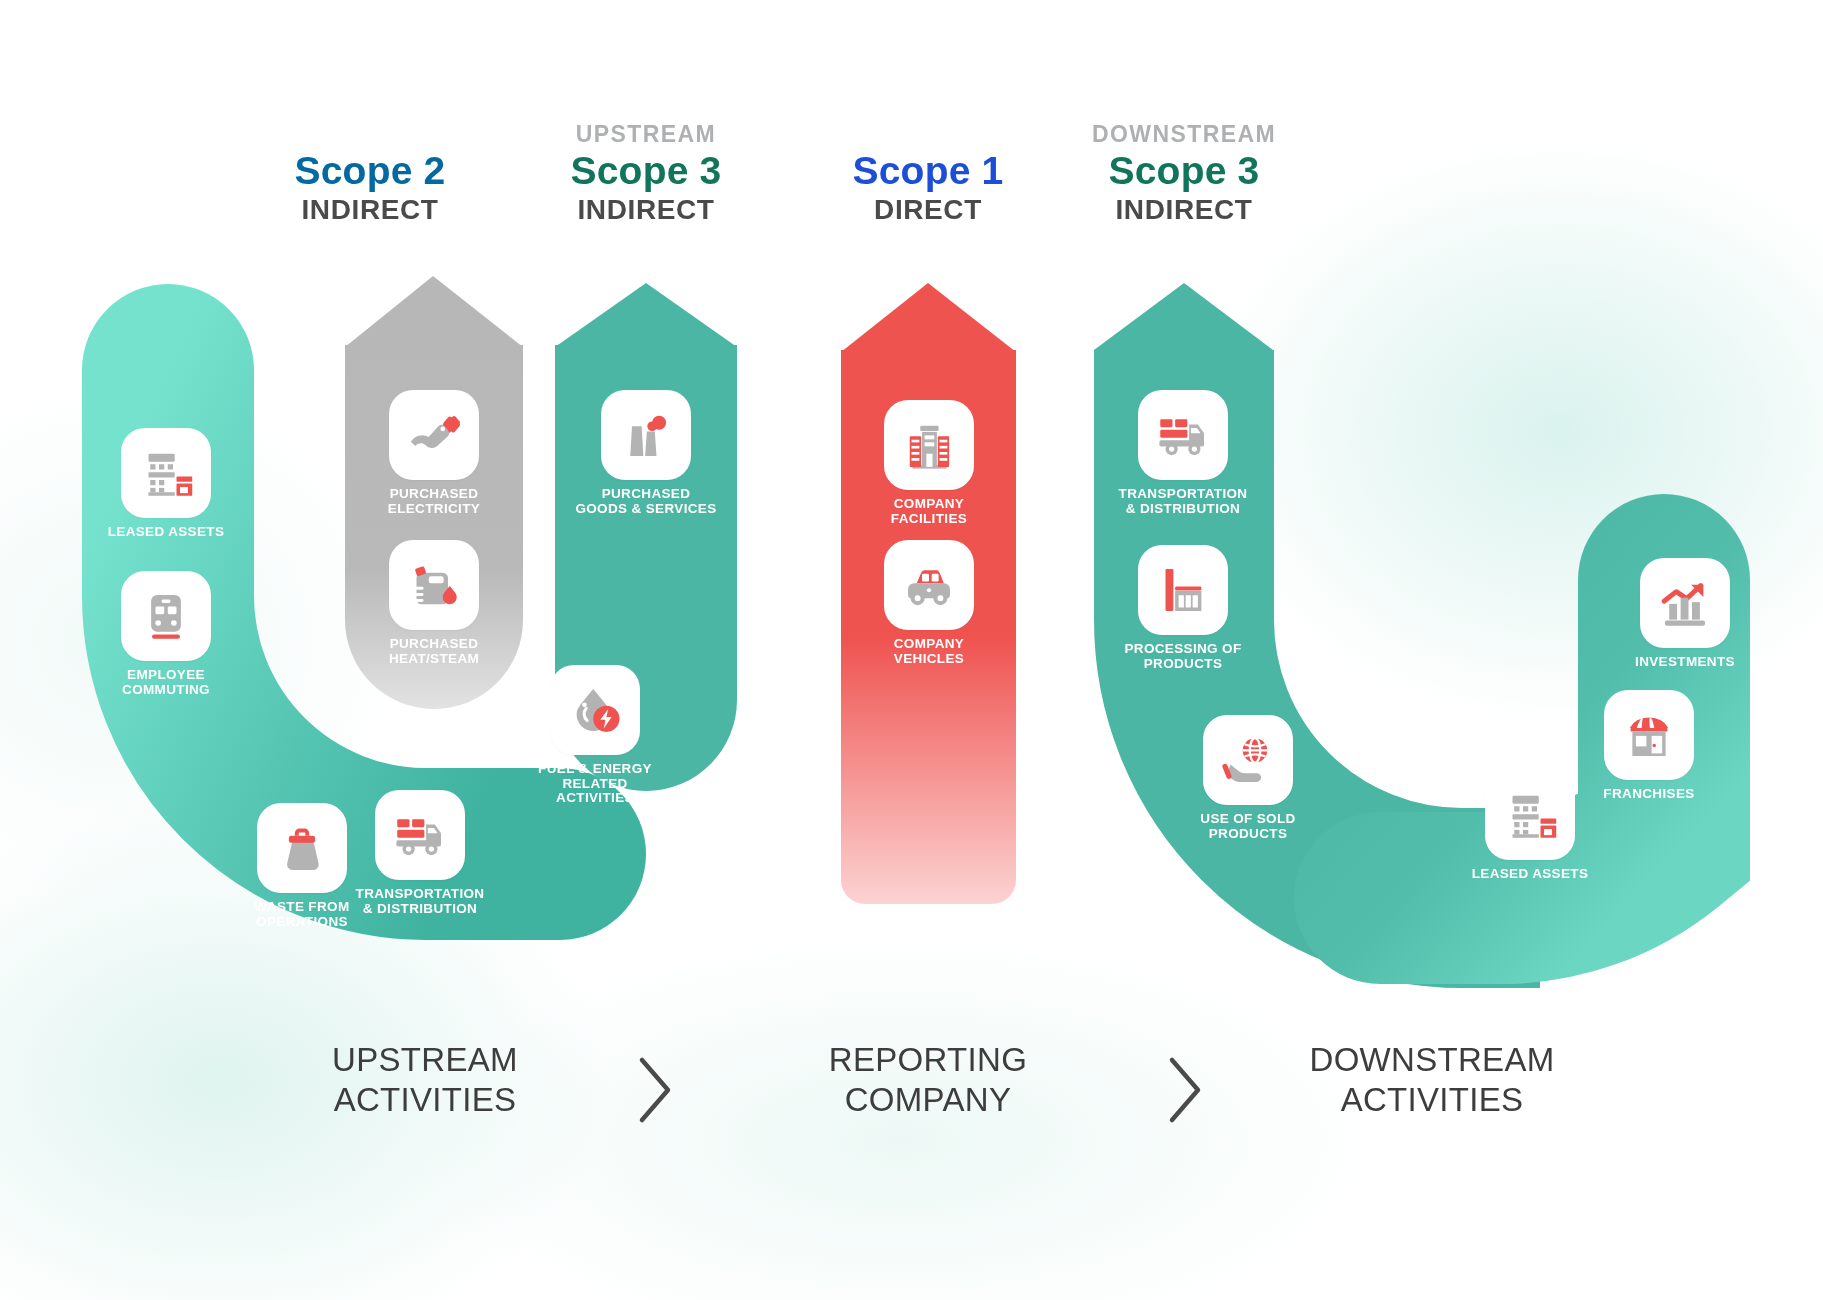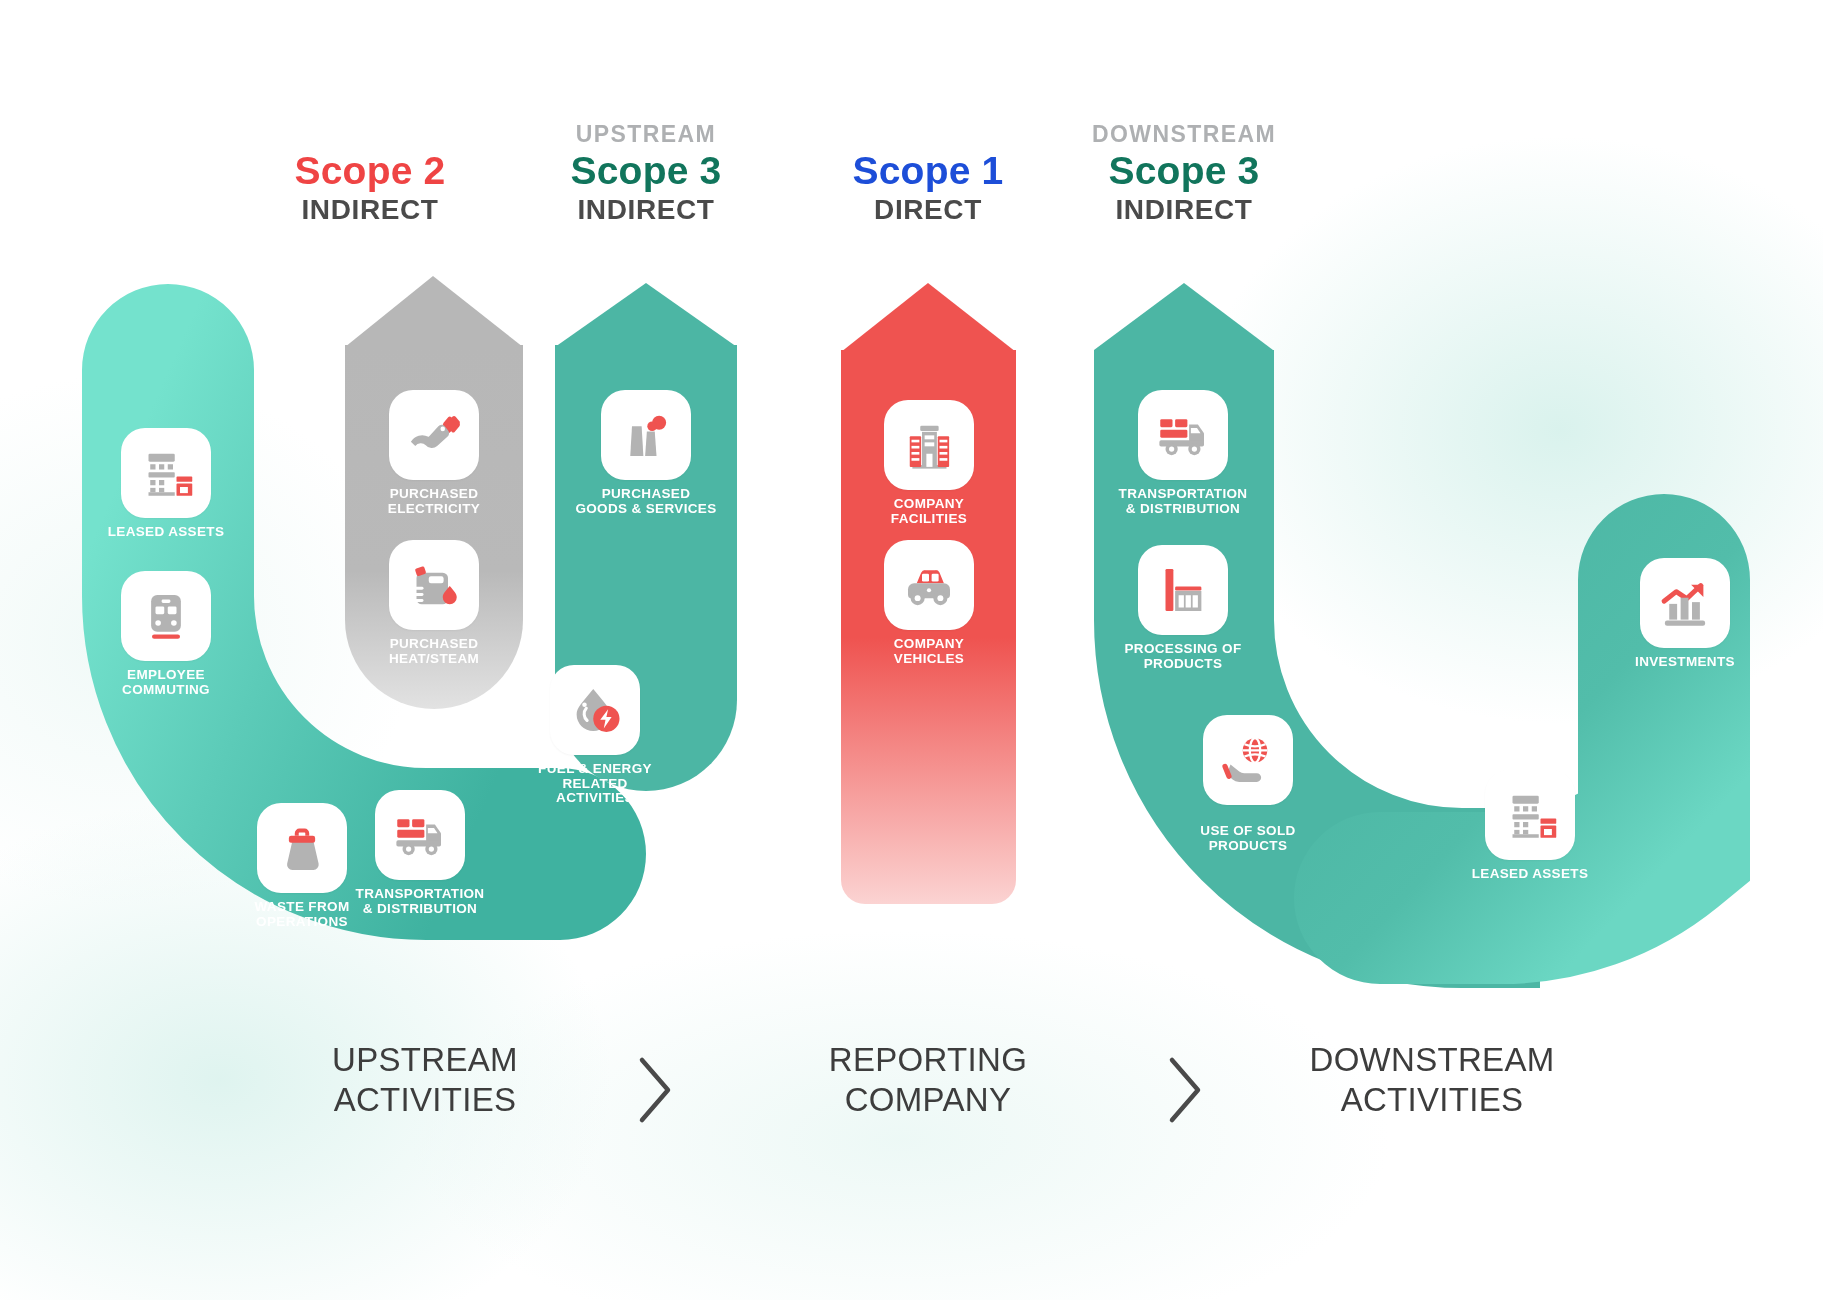--- a/index.html
+++ b/index.html
@@ -23,7 +23,7 @@
   .eyebrow{font-size:23px;font-weight:bold;letter-spacing:1.4px;color:#aeb0b2;height:28px;line-height:28px;}
   .scope{font-size:39px;font-weight:bold;line-height:46px;letter-spacing:.2px;}
   .kind{font-size:28px;font-weight:bold;letter-spacing:.6px;color:#4a4a4a;line-height:32px;}
-  .sc-gray{color:#ef4444;}
+  .sc-gray{color:#0369a1;}
   .sc-green{color:#11755c;}
   .sc-red{color:#1d4ed8;}
 

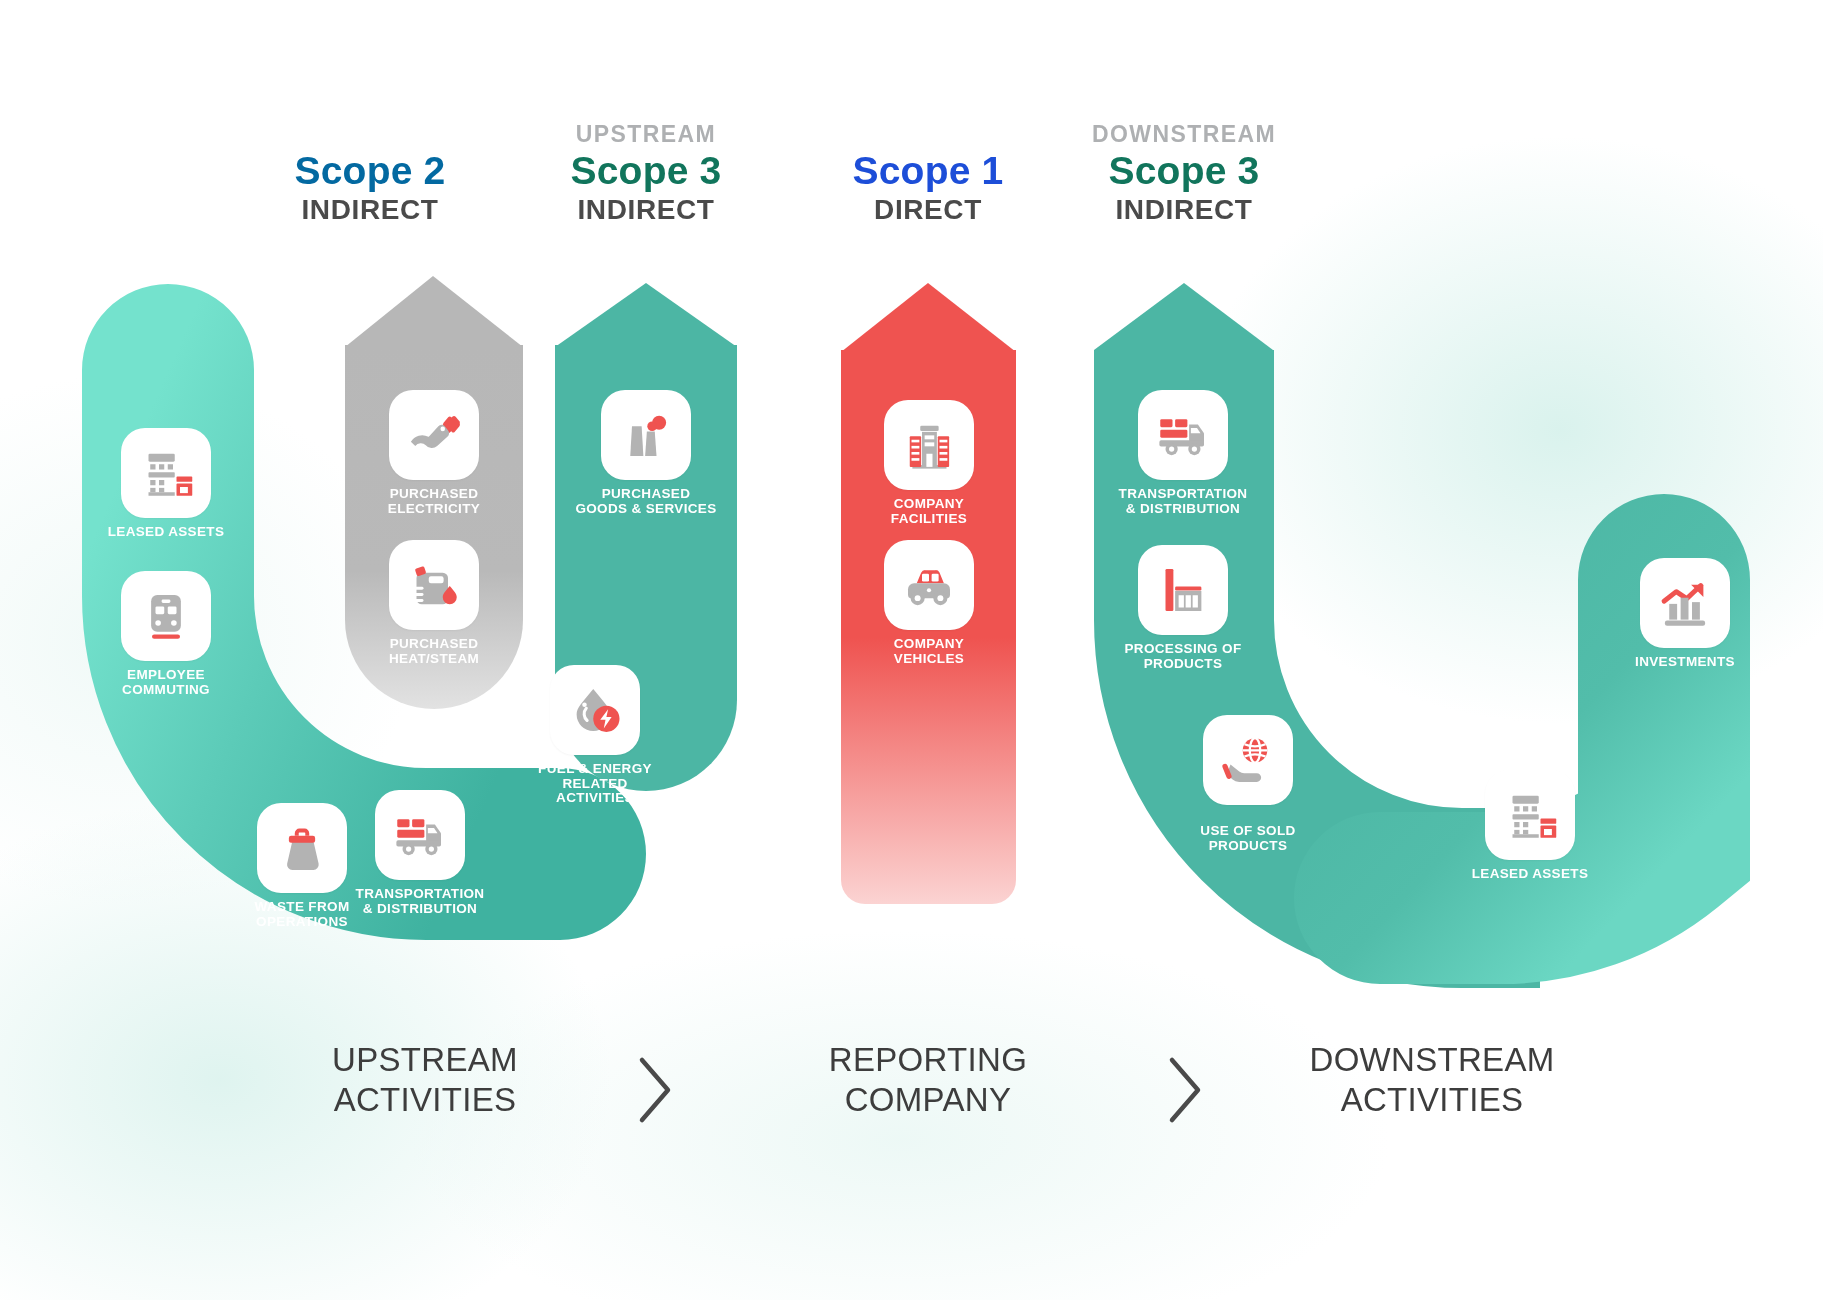--- a/index.html
+++ b/index.html
@@ -407,6 +407,25 @@
     <div class="cap">LEASED ASSETS</div>
   </div>
 
+  <div class="node" style="left:1597px;top:690px;">
+    <div class="tile">
+      <svg viewBox="0 0 64 64">
+        <path d="M10 24 q6 -12 22 -12 t22 12z" fill="#ef5350"></path>
+        <g fill="#fff">
+            <path d="M18 24 q4 -12 7 -12 q-2 12 -1 12z"></path>
+            <path d="M33 24 q-1 -12 0 -12 q3 0 5 12z"></path>
+          </g>
+        <rect x="11" y="24" width="42" height="4" fill="#ef5350"></rect>
+        <path d="M13 28 h38 v28 h-38z" fill="#b3b3b3"></path>
+        <g fill="#fff">
+            <rect x="17" y="33" width="12" height="12"></rect>
+            <rect x="35" y="33" width="12" height="20"></rect>
+          </g>
+        <circle cx="38" cy="44" r="2" fill="#ef5350"></circle>
+      </svg>
+    </div>
+    <div class="cap">FRANCHISES</div>
+  </div>
 
   <div class="node" style="left:1633px;top:558px;">
     <div class="tile">

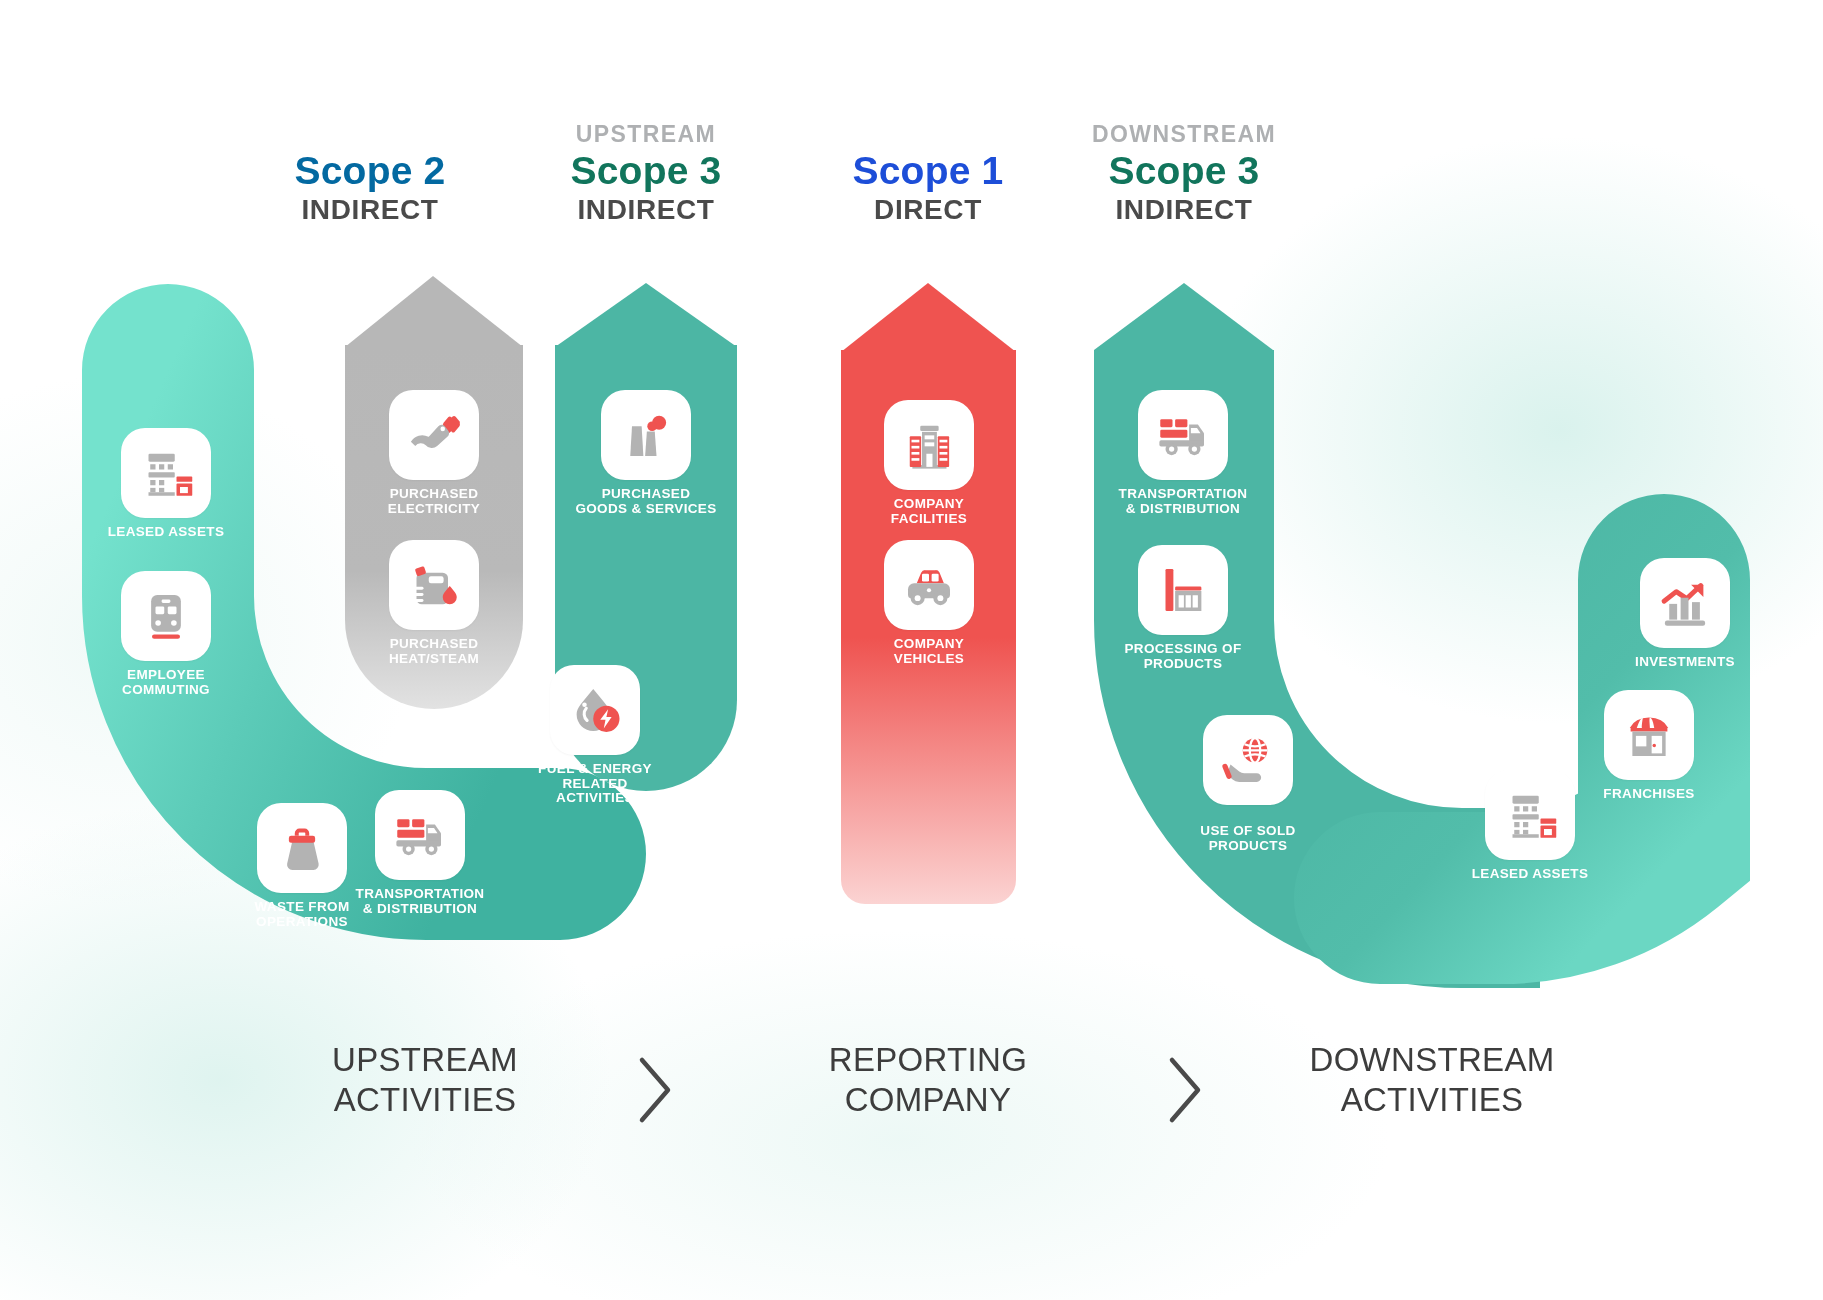--- a/index.html
+++ b/index.html
@@ -362,7 +362,7 @@
     <div class="cap">PROCESSING OF<br>PRODUCTS</div>
   </div>
 
-  <div class="node" style="left:1196px;top:715px;gap:12px;">
+  <div class="node" style="left:1196px;top:715px;">
     <div class="tile">
       <svg viewBox="0 0 64 64">
         <g fill="#ef5350">

